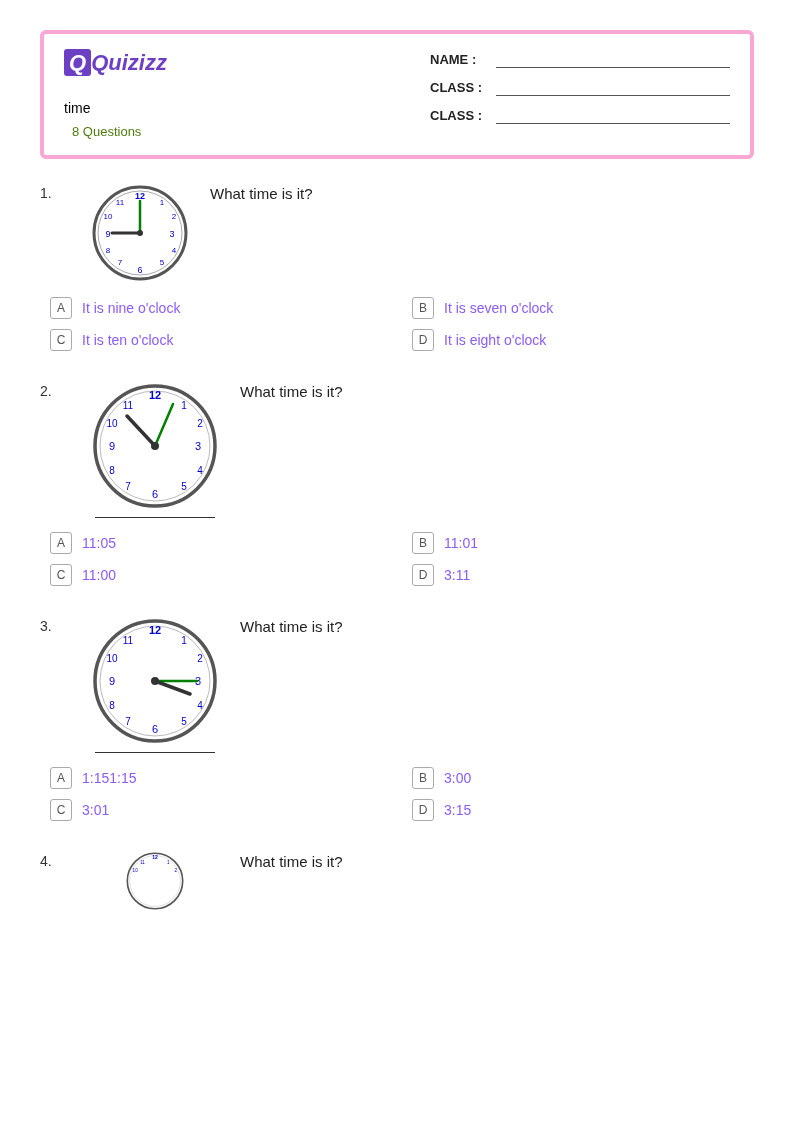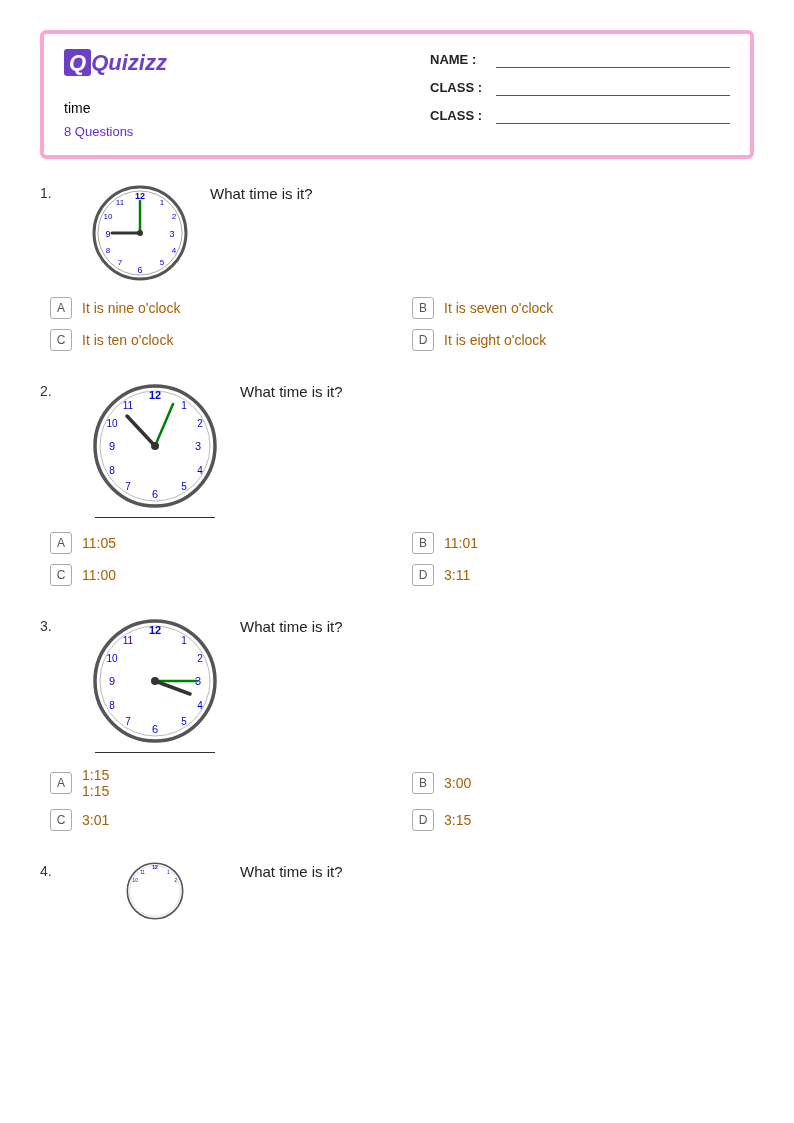--- a/index.html
+++ b/index.html
@@ -46,7 +46,7 @@
       font-weight: bold;
     }
     .quiz-title { font-size: 14px; color: #000000; margin-top: 16px; }
-    .quiz-questions { font-size: 13px; color: #6d28d9; }
+    .quiz-questions { font-size: 13px; color: #4d7c0f; margin-left: 8px; }
 
     .header-right {
       display: flex;

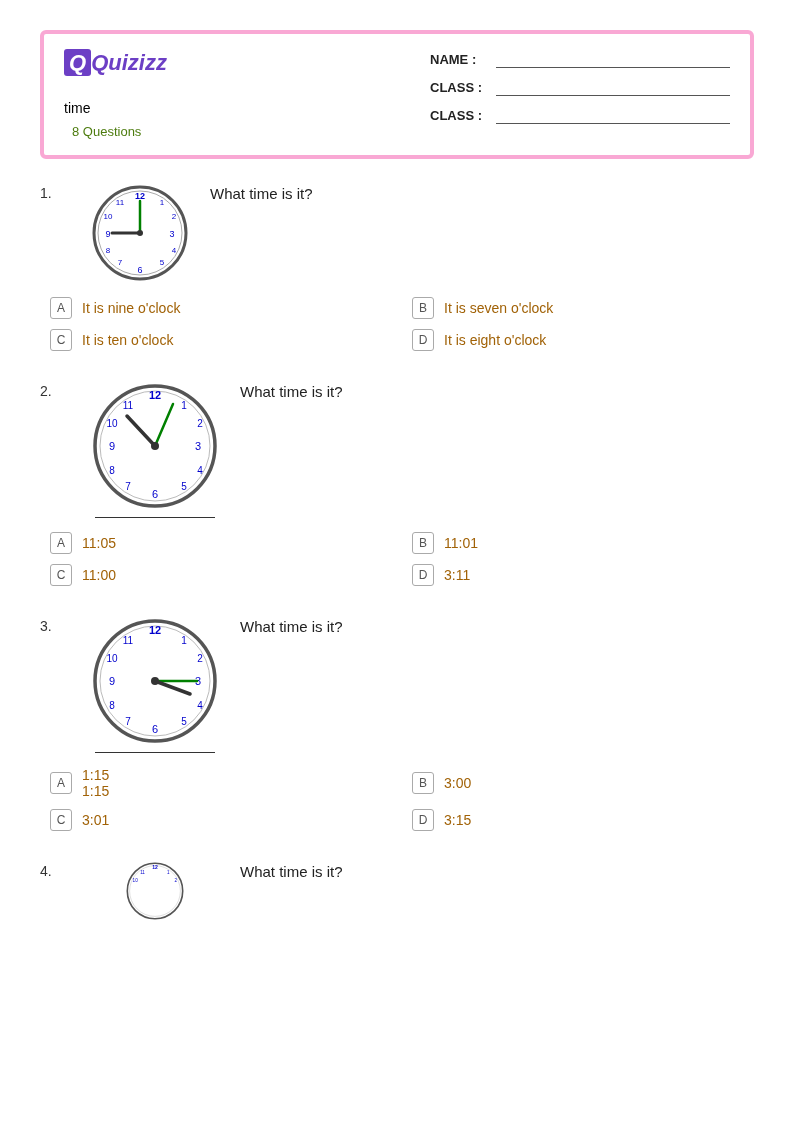--- a/index.html
+++ b/index.html
@@ -113,7 +113,7 @@
     }
     .option-text {
       font-size: 14px;
-      color: #a16207;
+      color: #8b5cf6;
     }
 
     

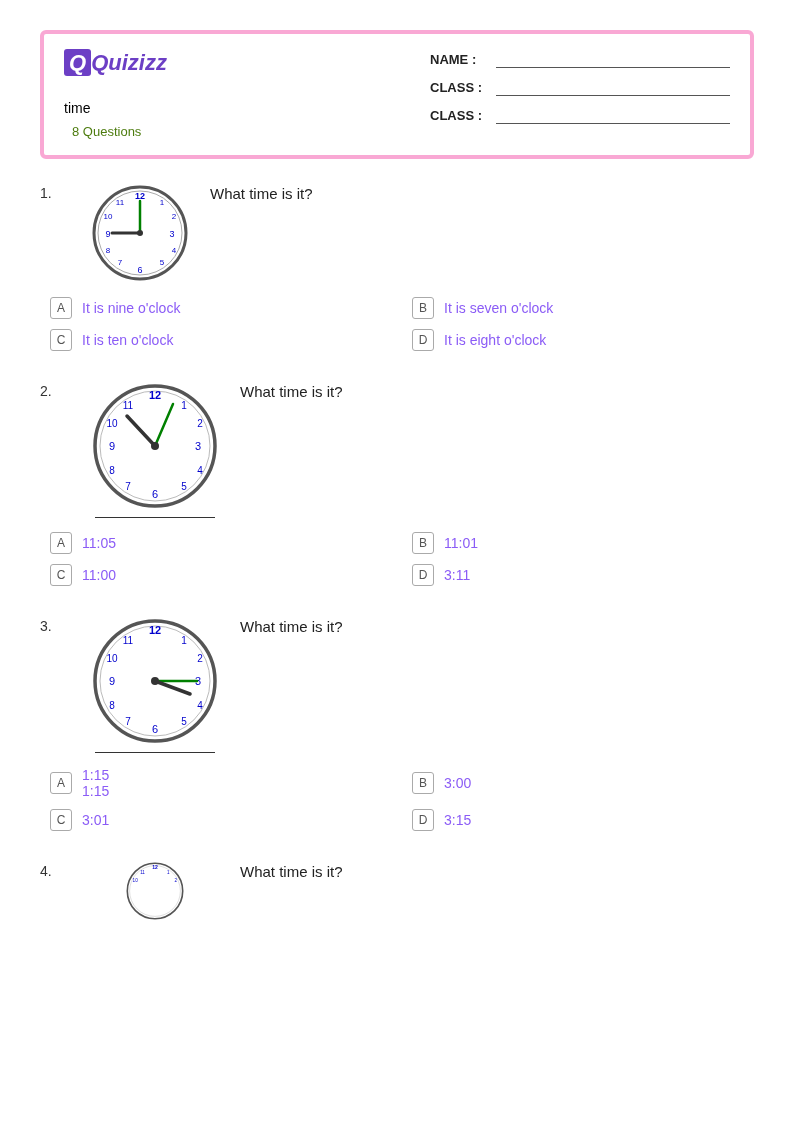--- a/index.html
+++ b/index.html
@@ -315,7 +315,7 @@
     <div class="options-grid" style="margin-top:14px;">
       <div class="option">
         <div class="option-letter">A</div>
-        <div style="display:flex; flex-direction:column;">
+        <div style="display:flex; flex-direction:row;">
           <span class="option-text">1:15</span>
           <span class="option-text">1:15</span>
         </div>

